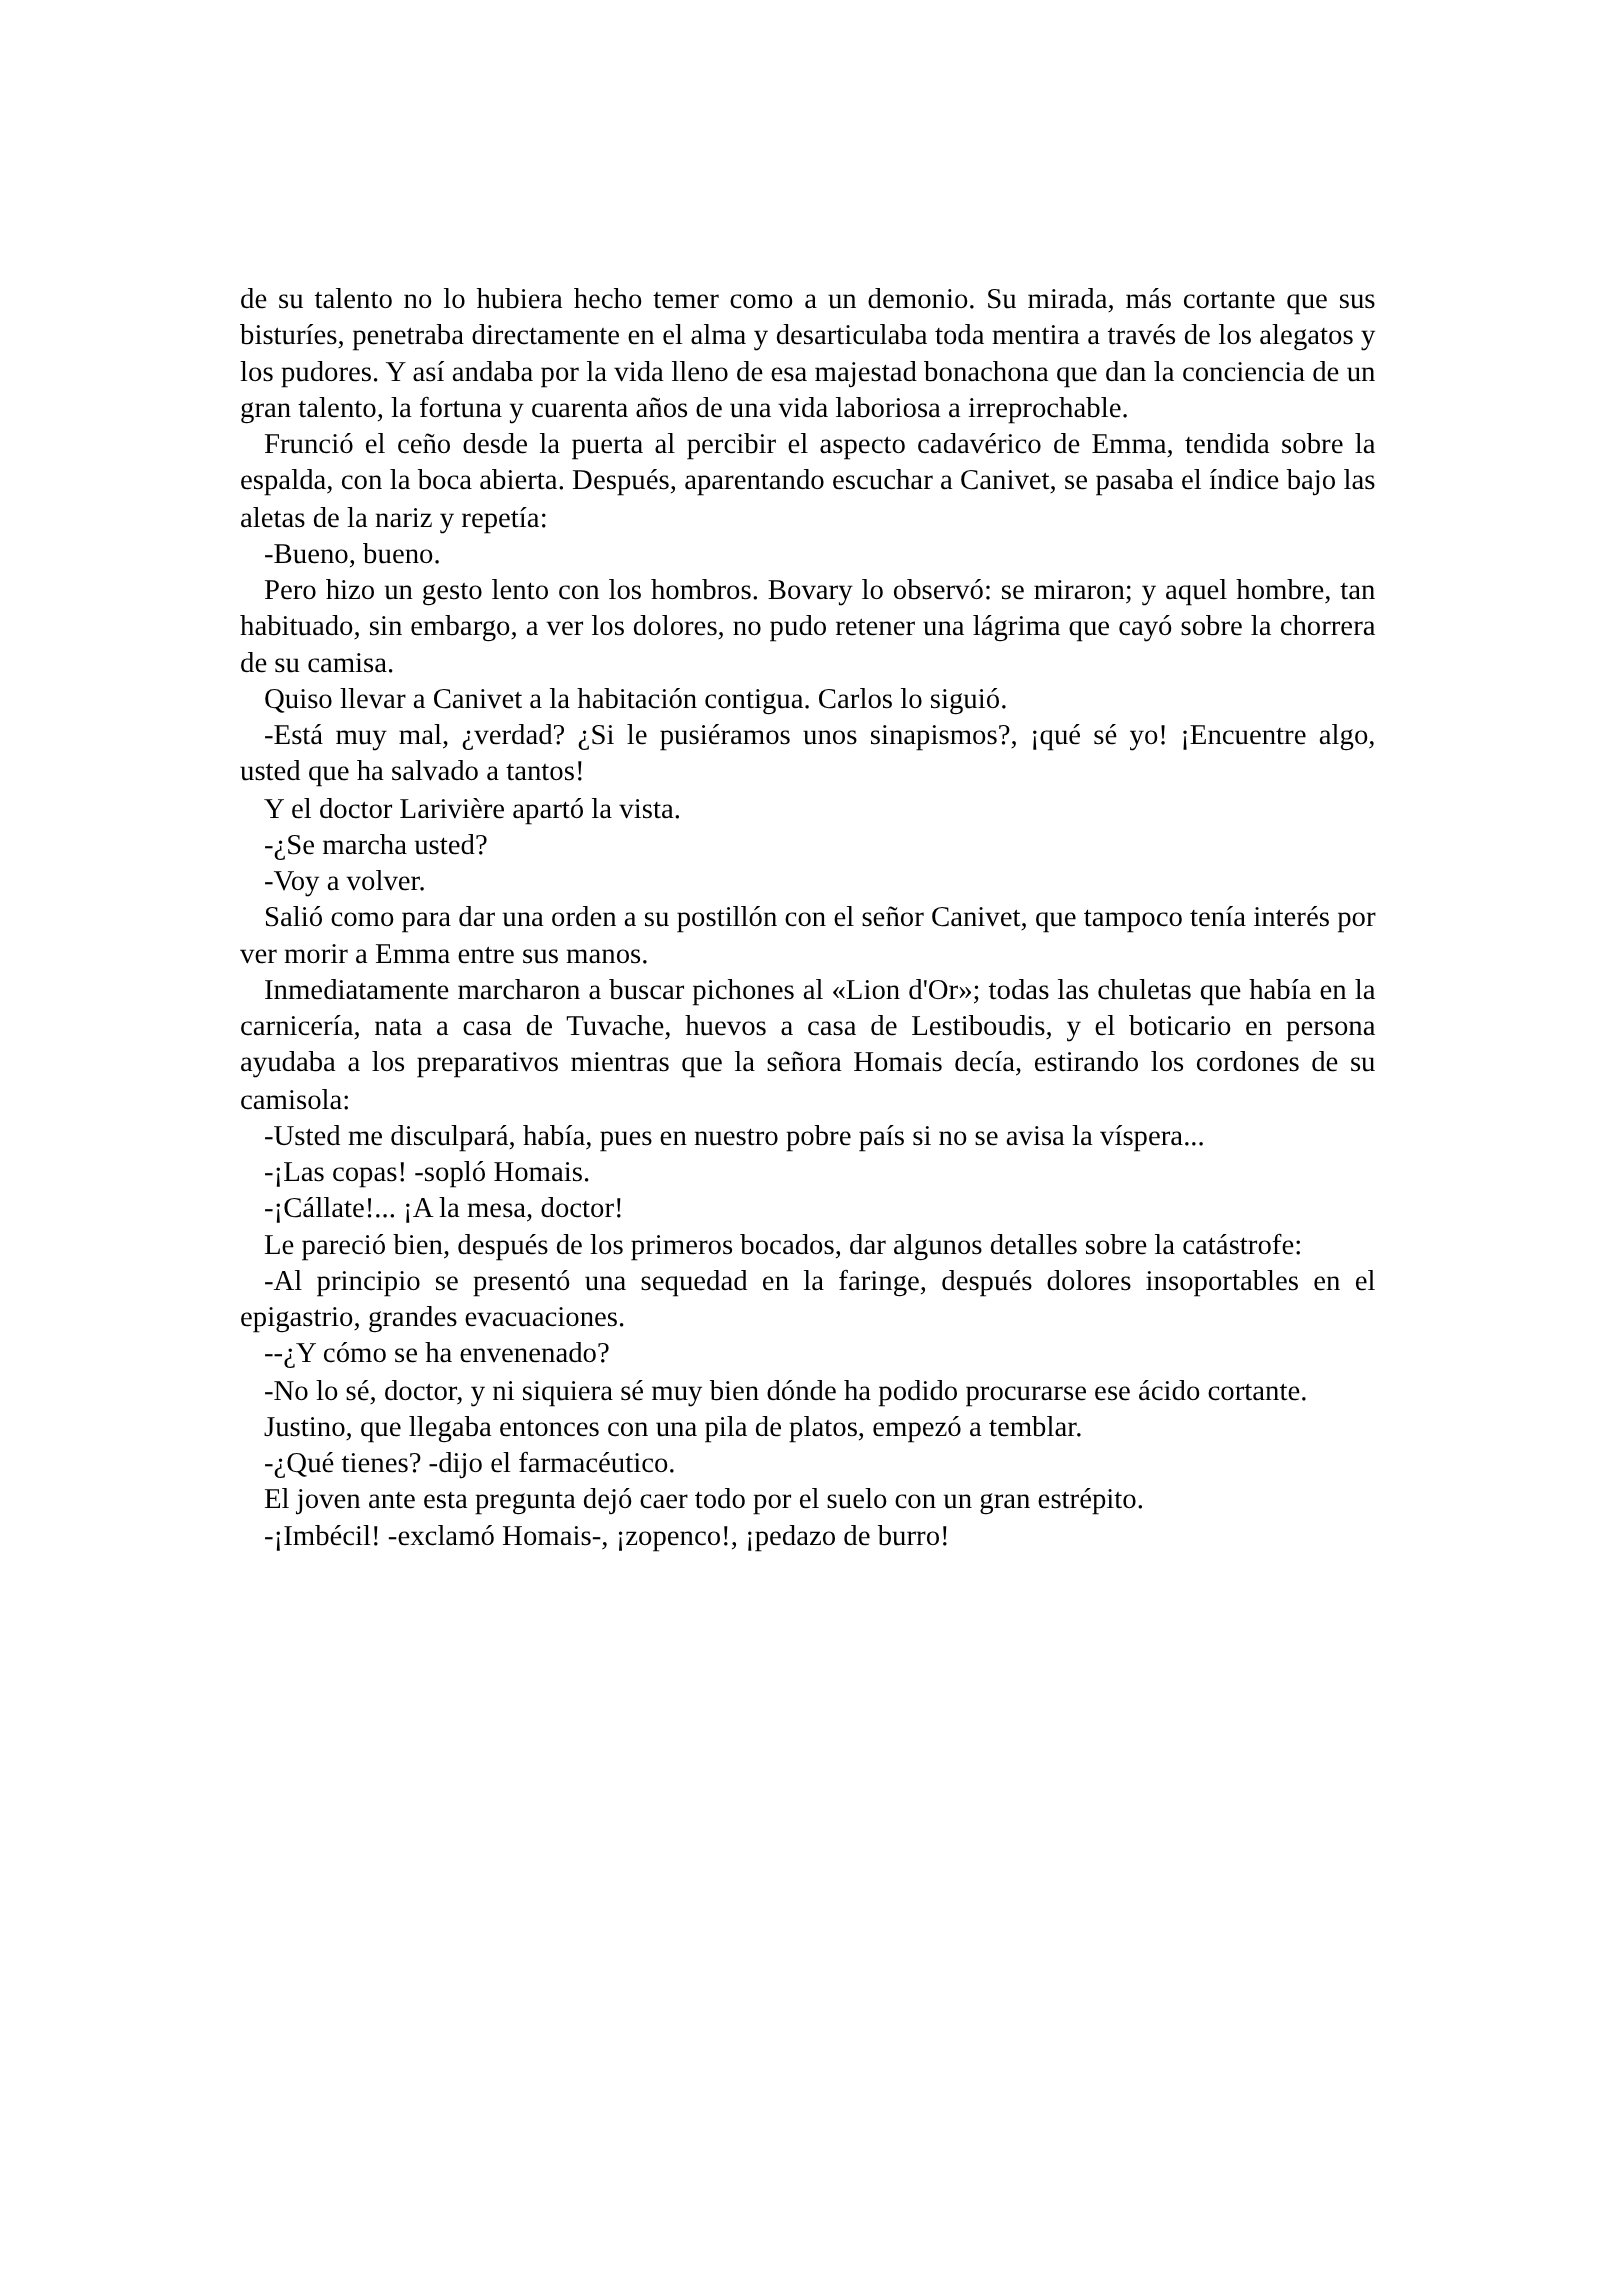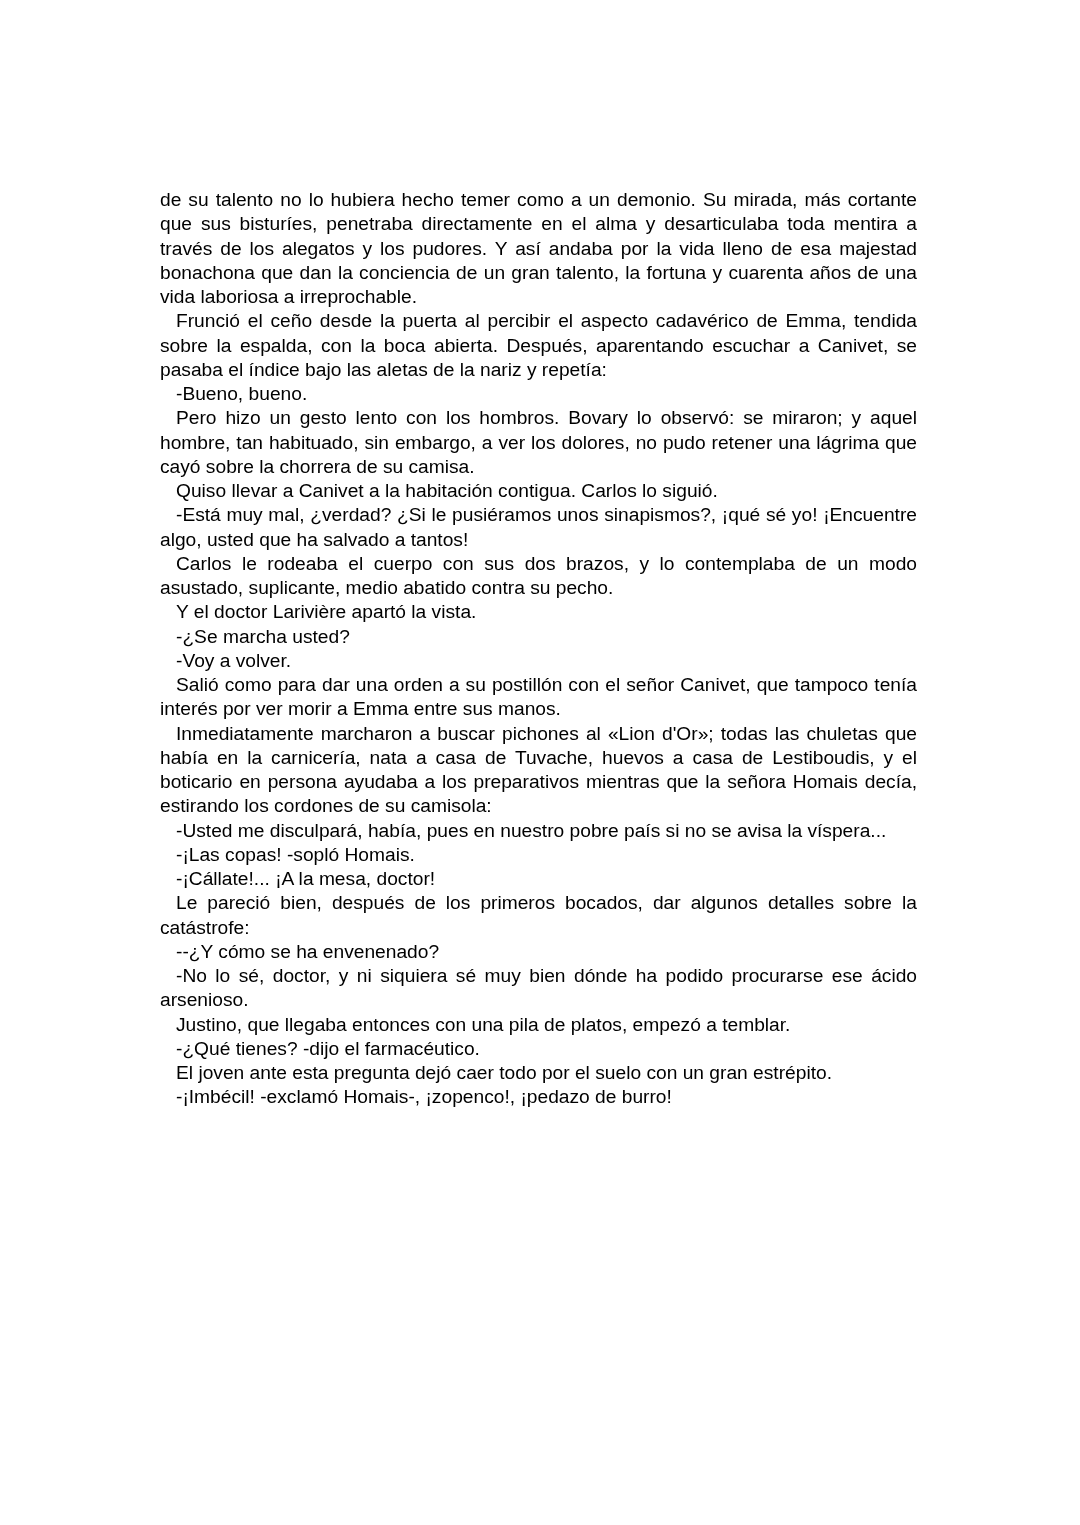--- a/index.html
+++ b/index.html
@@ -9,7 +9,7 @@
     left: 160px;
     top: 188px;
     width: 757px;
-    font-family: Liberation Sans, sans-serif;
+    font-family: Liberation Serif, serif;
     font-size: 19.2px;
     line-height: 24.25px;
     color: #000000;

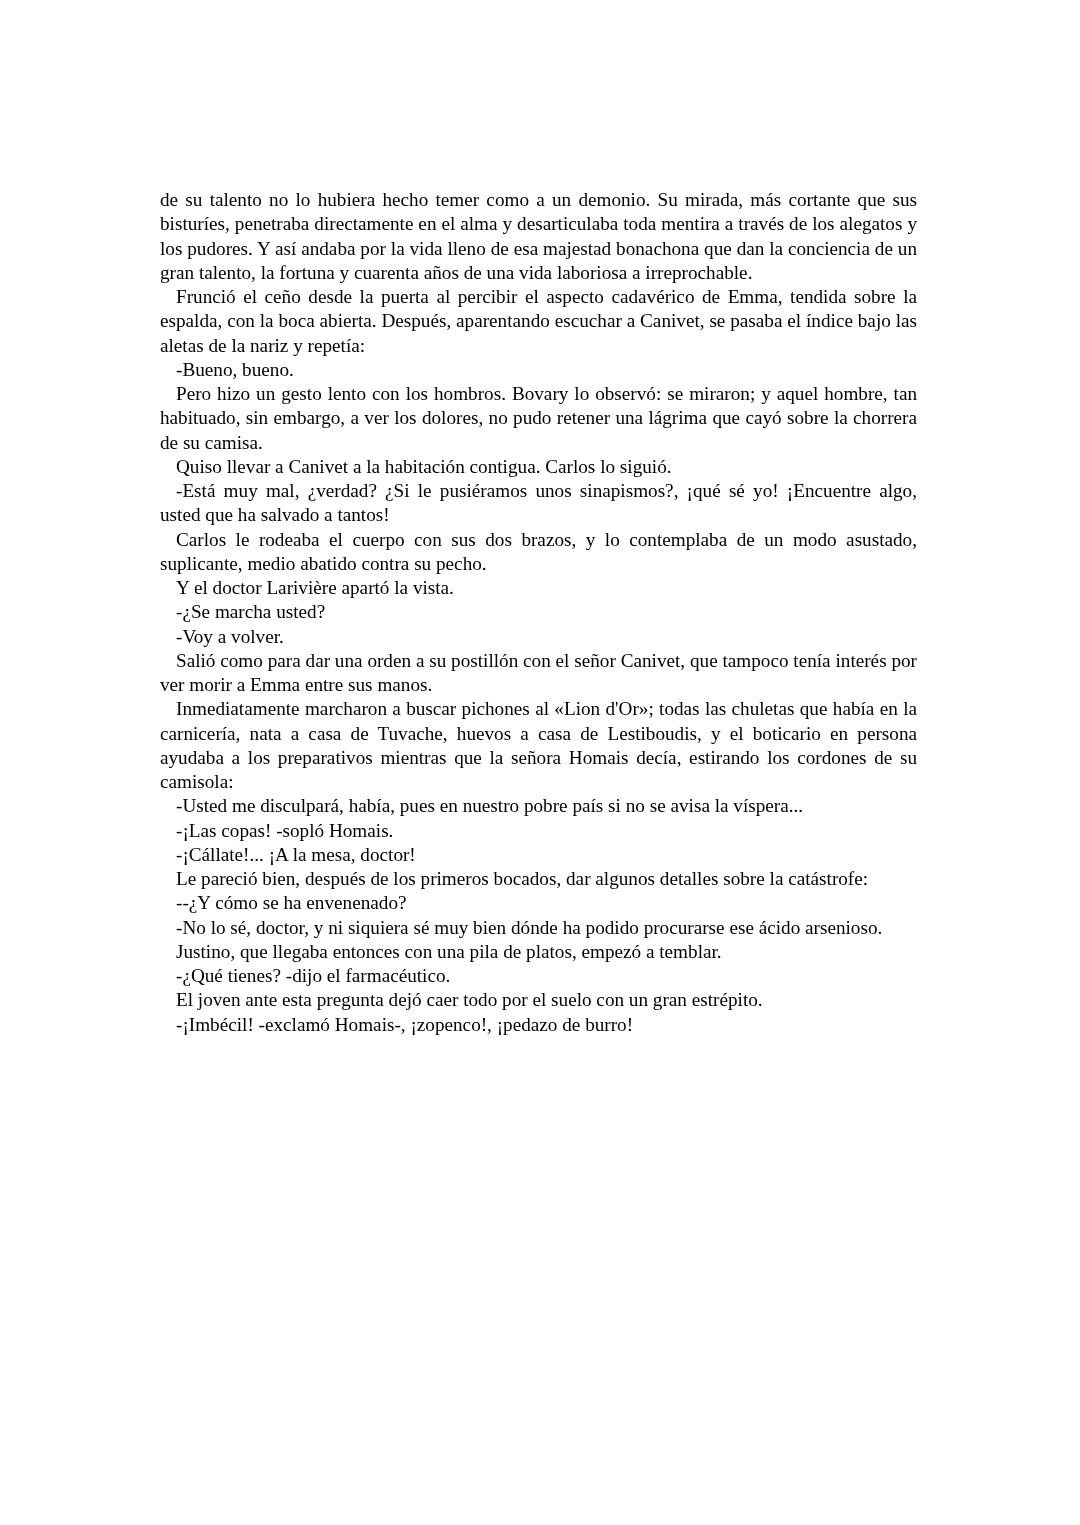--- a/index.html
+++ b/index.html
@@ -31,7 +31,6 @@
   <p class="para">Pero hizo un gesto lento con los hombros. Bovary lo observó: se miraron; y aquel hombre, tan habituado, sin embargo, a ver los dolores, no pudo retener una lágrima que cayó sobre la chorrera de su camisa.</p>
   <p class="para">Quiso llevar a Canivet a la habitación contigua. Carlos lo siguió.</p>
   <p class="para">-Está muy mal, ¿verdad? ¿Si le pusiéramos unos sinapismos?, ¡qué sé yo! ¡Encuentre algo, usted que ha salvado a tantos!</p>
-  <p class="para">Carlos le rodeaba el cuerpo con sus dos brazos, y lo contemplaba de un modo asustado, suplicante, medio abatido contra su pecho.</p>
   <p class="para">Y el doctor Larivière apartó la vista.</p>
   <p class="para">-¿Se marcha usted?</p>
   <p class="para">-Voy a volver.</p>

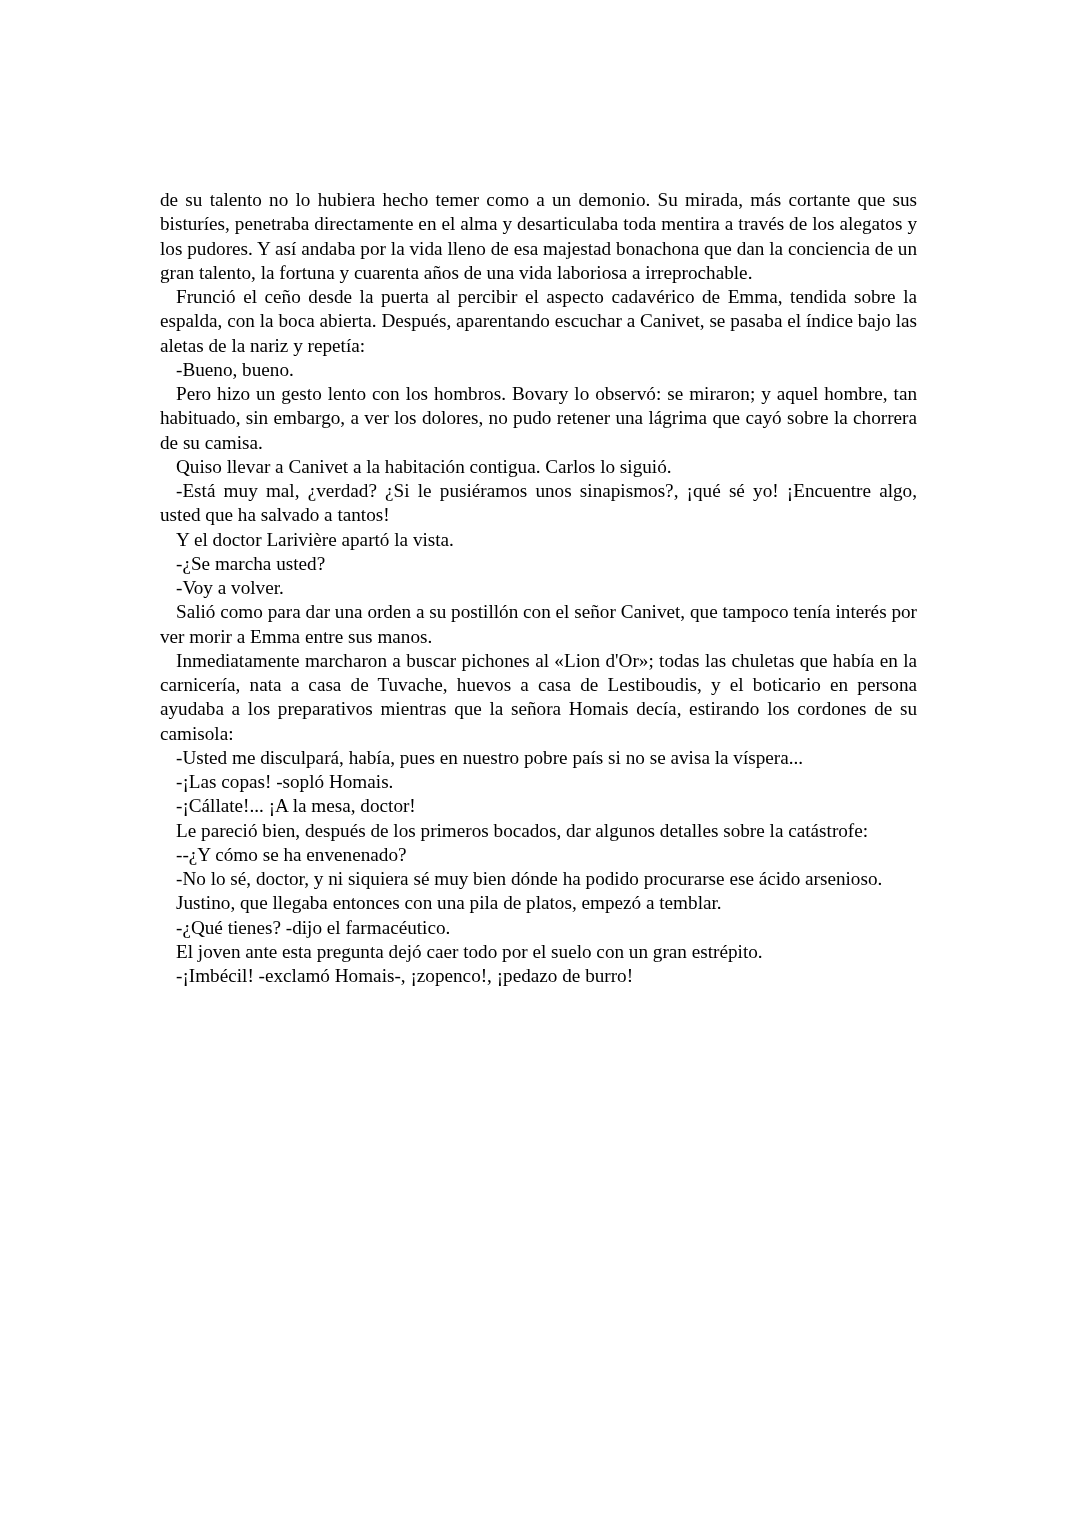--- a/index.html
+++ b/index.html
@@ -40,6 +40,7 @@
   <p class="para">-¡Las copas! -sopló Homais.</p>
   <p class="para">-¡Cállate!... ¡A la mesa, doctor!</p>
   <p class="para">Le pareció bien, después de los primeros bocados, dar algunos detalles sobre la catástrofe:</p>
+  <p class="para">-Al principio se presentó una sequedad en la faringe, después dolores insoportables en el epigastrio, grandes evacuaciones.</p>
   <p class="para">--¿Y cómo se ha envenenado?</p>
   <p class="para">-No lo sé, doctor, y ni siquiera sé muy bien dónde ha podido procurarse ese ácido arsenioso.</p>
   <p class="para">Justino, que llegaba entonces con una pila de platos, empezó a temblar.</p>

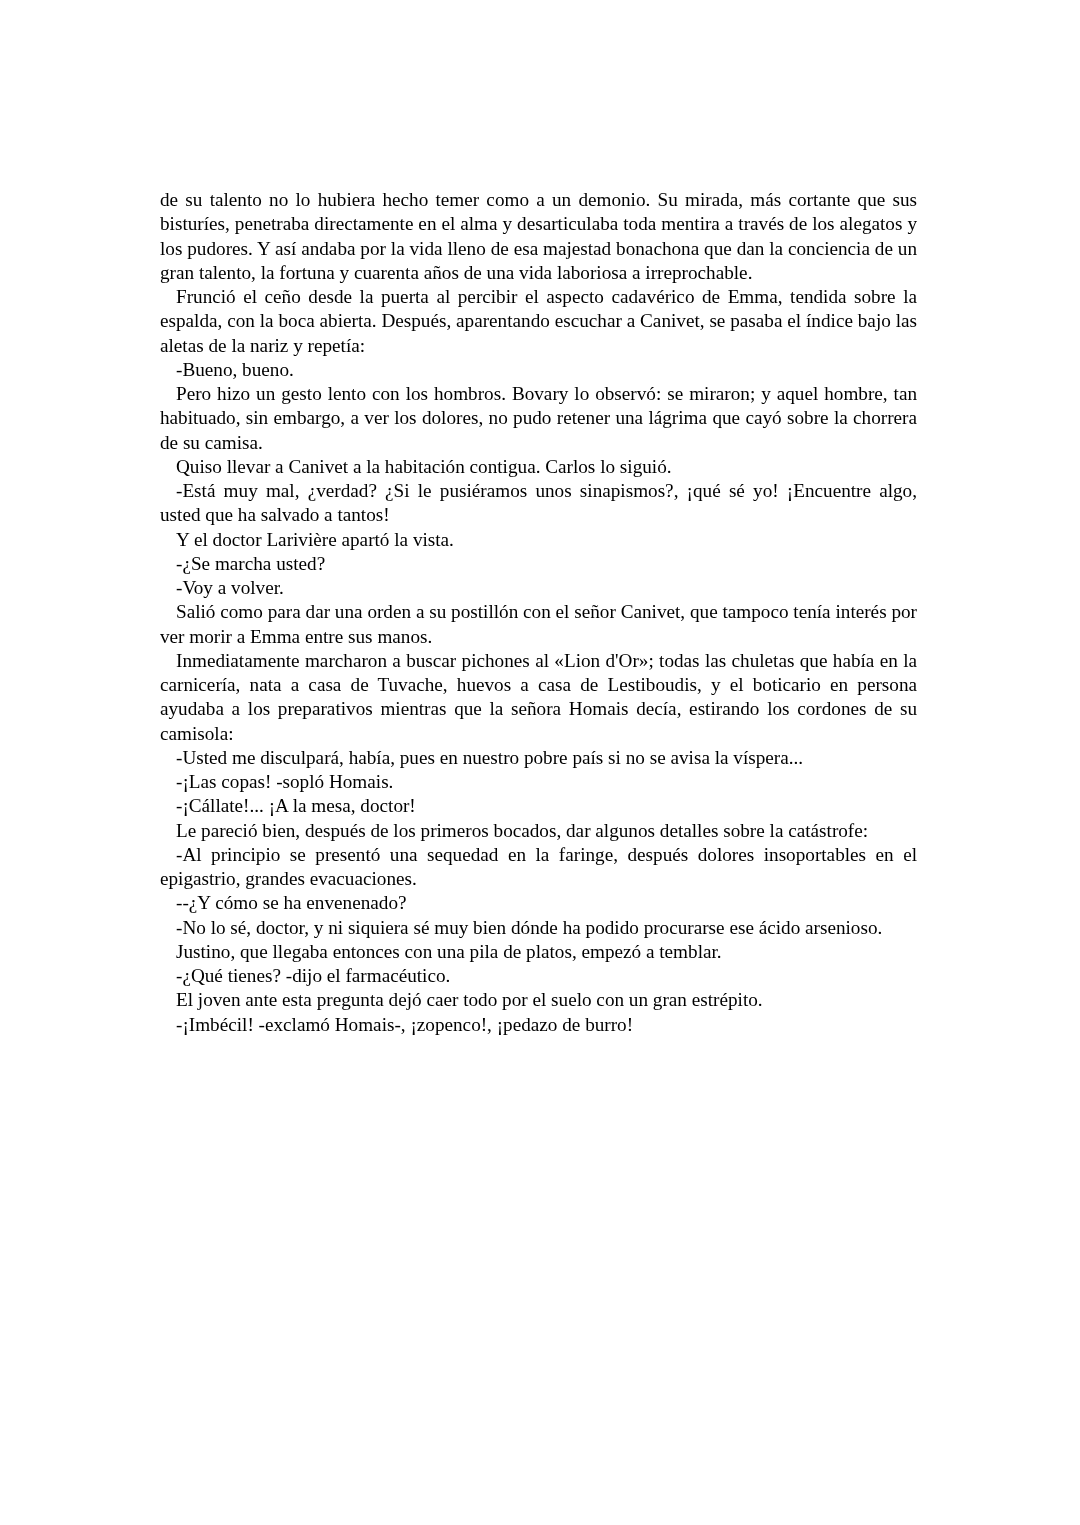--- a/index.html
+++ b/index.html
@@ -42,7 +42,7 @@
   <p class="para">Le pareció bien, después de los primeros bocados, dar algunos detalles sobre la catástrofe:</p>
   <p class="para">-Al principio se presentó una sequedad en la faringe, después dolores insoportables en el epigastrio, grandes evacuaciones.</p>
   <p class="para">--¿Y cómo se ha envenenado?</p>
-  <p class="para">-No lo sé, doctor, y ni siquiera sé muy bien dónde ha podido procurarse ese ácido arsenioso.</p>
+  <p class="para">-No lo sé, doctor, y ni siquiera sé muy bien dónde ha podido procurarse ese ácido cortante.</p>
   <p class="para">Justino, que llegaba entonces con una pila de platos, empezó a temblar.</p>
   <p class="para">-¿Qué tienes? -dijo el farmacéutico.</p>
   <p class="para">El joven ante esta pregunta dejó caer todo por el suelo con un gran estrépito.</p>

